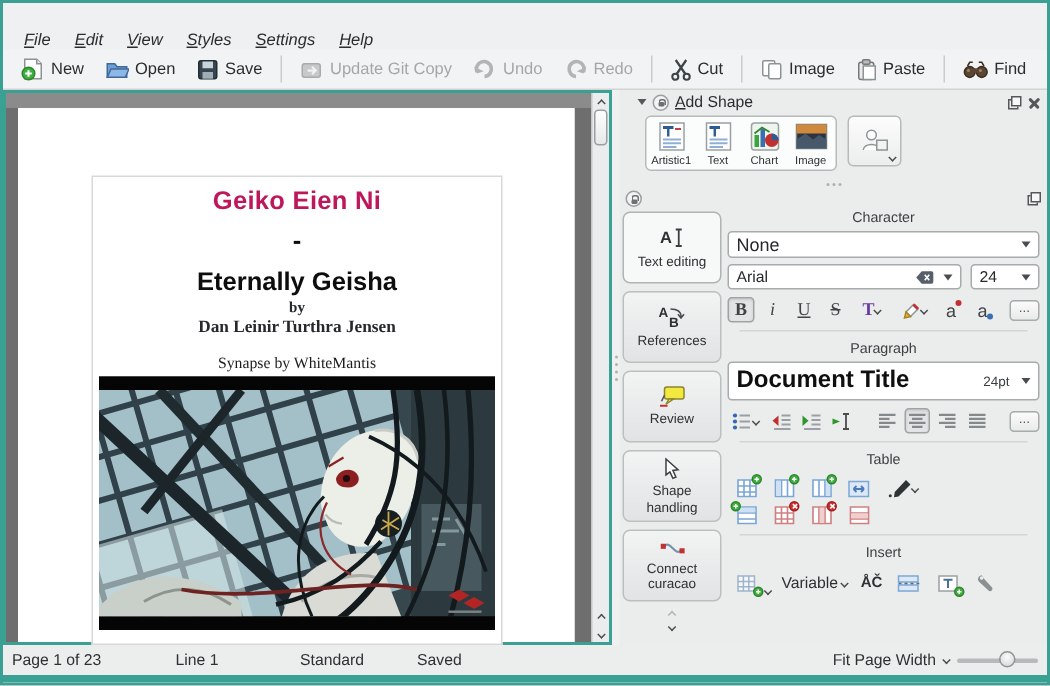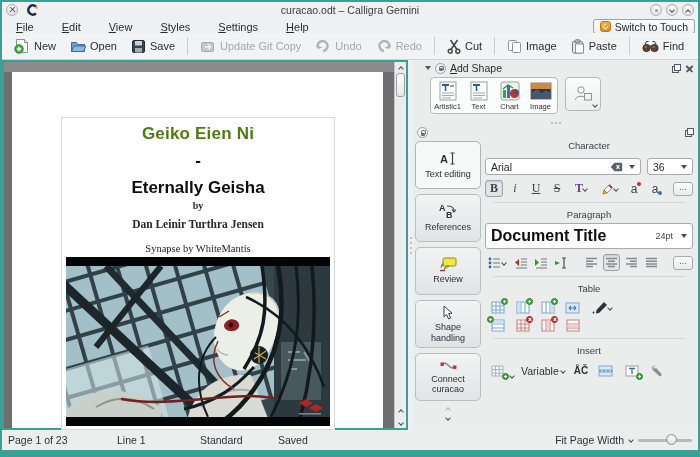--- a/index.html
+++ b/index.html
@@ -161,26 +161,6 @@
 
 <div class="window">
 
-  <div class="titlebar">
-    <div class="wbtn" style="left:4px;top:2px;">
-        <i class="x1"></i>
-        <i class="x2"></i>
-      </div>
-    <svg class="appicon" width="12" height="12" viewBox="0 0 12 12">
-      <path d="M10,2.6 A4.6,4.6 0 1 0 10,9.4" fill="none" stroke="#16304a" stroke-width="2.6"></path>
-      <path d="M10,2.6 A4.6,4.6 0 0 1 11,4.6" fill="none" stroke="#e09a2f" stroke-width="2.2"></path>
-    </svg>
-    <div class="wtitle">curacao.odt – Calligra Gemini</div>
-    <div class="wbtn" style="right:36px;top:2px;">
-        <i class="dot"></i>
-      </div>
-    <div class="wbtn" style="right:20px;top:2px;">
-        <i class="chev sm"></i>
-      </div>
-    <div class="wbtn" style="right:4px;top:2px;">
-        <i class="chev sm up" style="margin-top:3px;"></i>
-      </div>
-  </div>
 
   <div class="menubar">
     <span class="menuitem mn">File</span>

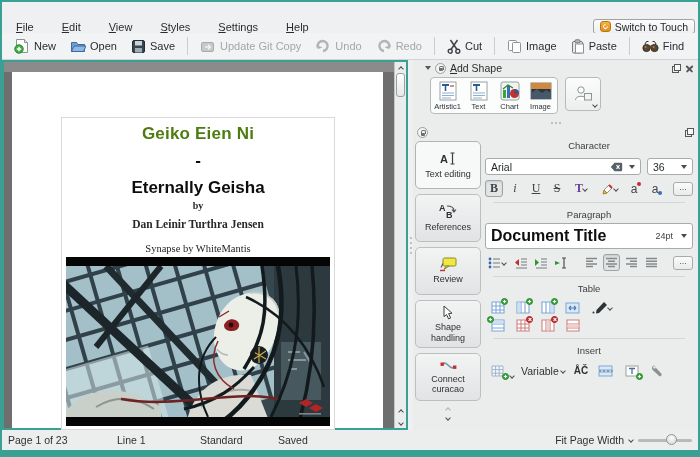--- a/index.html
+++ b/index.html
@@ -25,7 +25,7 @@
   .chev.sm{width:4px;height:4px;}
   .tri{width:0;height:0;border-left:3.5px solid transparent;border-right:3.5px solid transparent;border-top:4.5px solid #4a4d4f;display:inline-block;}
   
-  .menubar{position:absolute;left:0;top:17px;right:0;height:15px;display:flex;align-items:center;padding-left:6px;gap:12px;}
+  .menubar{position:absolute;left:0;top:17px;right:0;height:15px;display:flex;align-items:center;padding-left:6px;gap:0;font-style:italic;}
   .menuitem{display:inline-block;font-size:11px;padding:0 8px;color:#2a2d2f;}
   .mn::first-letter{text-decoration:underline;}
   .touchbtn{position:absolute;right:3px;top:0px;height:15px;display:flex;align-items:center;gap:4px;

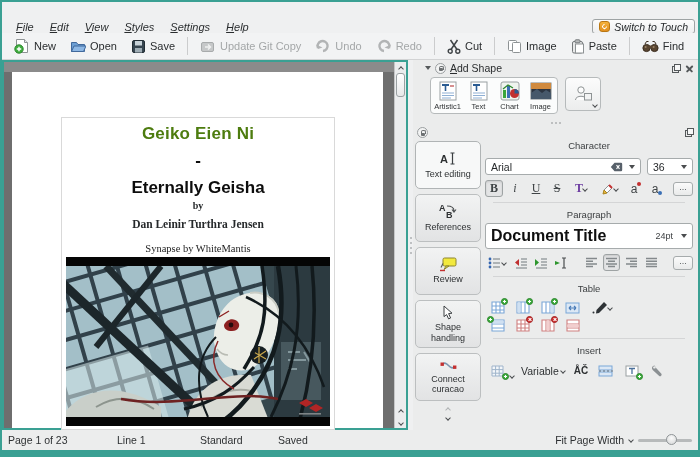--- a/index.html
+++ b/index.html
@@ -169,12 +169,6 @@
     <span class="menuitem mn">Styles</span>
     <span class="menuitem mn">Settings</span>
     <span class="menuitem mn">Help</span>
-    <div class="touchbtn">
-      <span class="touchico">
-          <i></i>
-        </span>
-      <span>Switch to Touch</span>
-    </div>
   </div>
 
   <div class="toolbar">

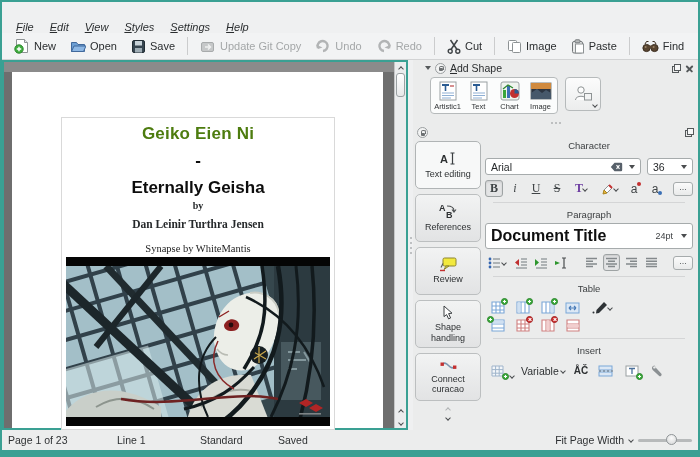--- a/index.html
+++ b/index.html
@@ -49,7 +49,7 @@
   .page{position:absolute;left:8px;top:10px;right:23px;bottom:0;background:#ffffff;}
   .textframe{position:absolute;left:49px;top:45px;width:274px;bottom:-2px;border:1px solid #d9d9d9;background:#fff;
     text-align:center;}
-  .doc-t1{font-size:17px;font-weight:bold;margin-top:6px;letter-spacing:.2px;color:#4d7c0f;}
+  .doc-t1{font-size:17px;font-weight:bold;margin-top:6px;letter-spacing:.2px;color:#be185d;}
   .doc-dash{font-size:17px;font-weight:bold;margin-top:7px;color:#0d0d0d;}
   .doc-t2{font-size:17px;font-weight:bold;margin-top:7px;color:#0d0d0d;}
   .doc-by{font-family:"Liberation Serif","DejaVu Serif",serif;font-size:10px;font-weight:bold;margin-top:2px;}

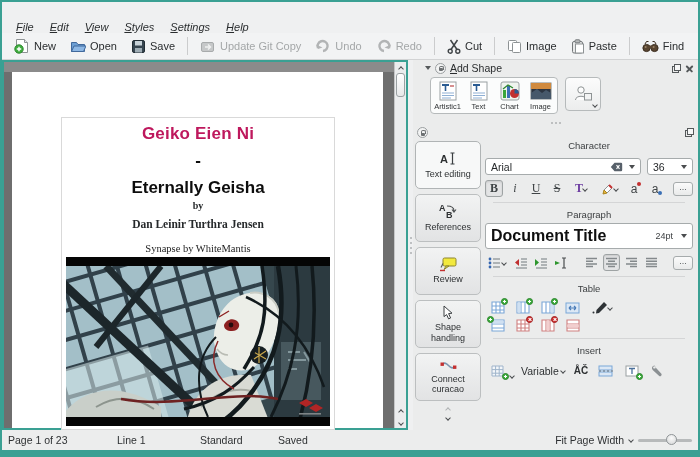--- a/index.html
+++ b/index.html
@@ -482,6 +482,10 @@
         <div class="content">
 
           <div class="seclabel">Character</div>
+          <div class="combo c-none">
+            <span>None</span>
+            <span class="tri"></span>
+          </div>
           <div class="fontrow">
             <div class="combo c-font">
               <span>Arial</span>

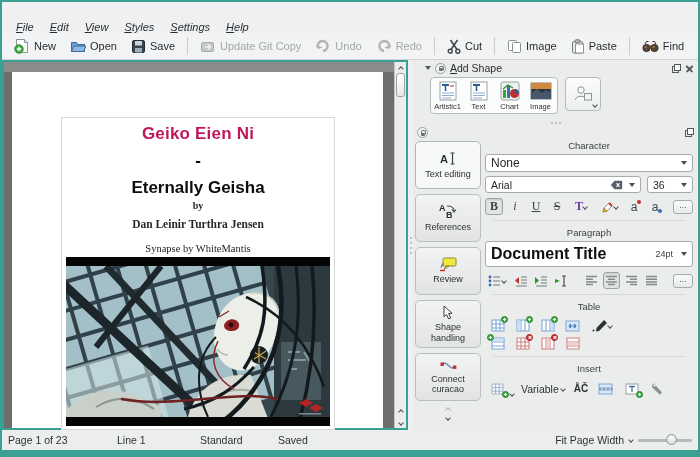--- a/index.html
+++ b/index.html
@@ -496,7 +496,7 @@
               <span class="tri" style="margin-left:2px;"></span>
             </div>
             <div class="combo c-size">
-              <span>36</span>
+              <span>24</span>
               <span class="tri"></span>
             </div>
           </div>

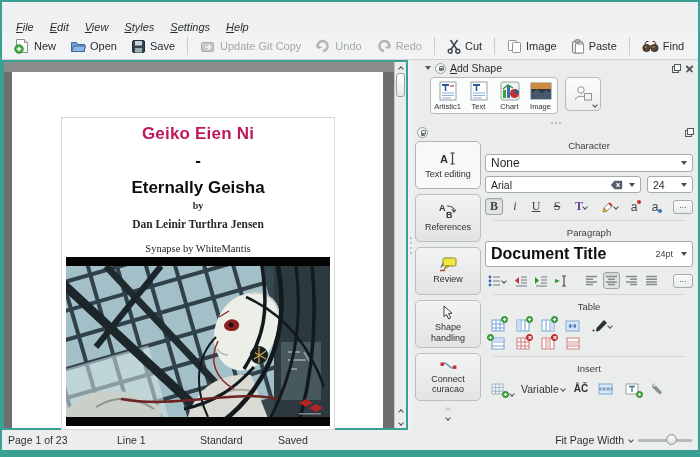--- a/index.html
+++ b/index.html
@@ -53,7 +53,7 @@
   .doc-dash{font-size:17px;font-weight:bold;margin-top:7px;color:#0d0d0d;}
   .doc-t2{font-size:17px;font-weight:bold;margin-top:7px;color:#0d0d0d;}
   .doc-by{font-family:"Liberation Serif","DejaVu Serif",serif;font-size:10px;font-weight:bold;margin-top:2px;}
-  .doc-author{font-family:"Liberation Serif","DejaVu Serif",serif;font-size:11.5px;font-weight:bold;margin-top:7px;}
+  .doc-author{font-family:"Liberation Serif","DejaVu Serif",serif;font-size:11.5px;font-weight:bold;margin-top:1px;}
   .doc-credit{font-family:"Liberation Serif","DejaVu Serif",serif;font-size:10.5px;margin-top:13px;color:#1c1c1c;}
   .doc-image{width:264px;height:169px;margin:3px auto 0 auto;display:block;background:#000;}
   

